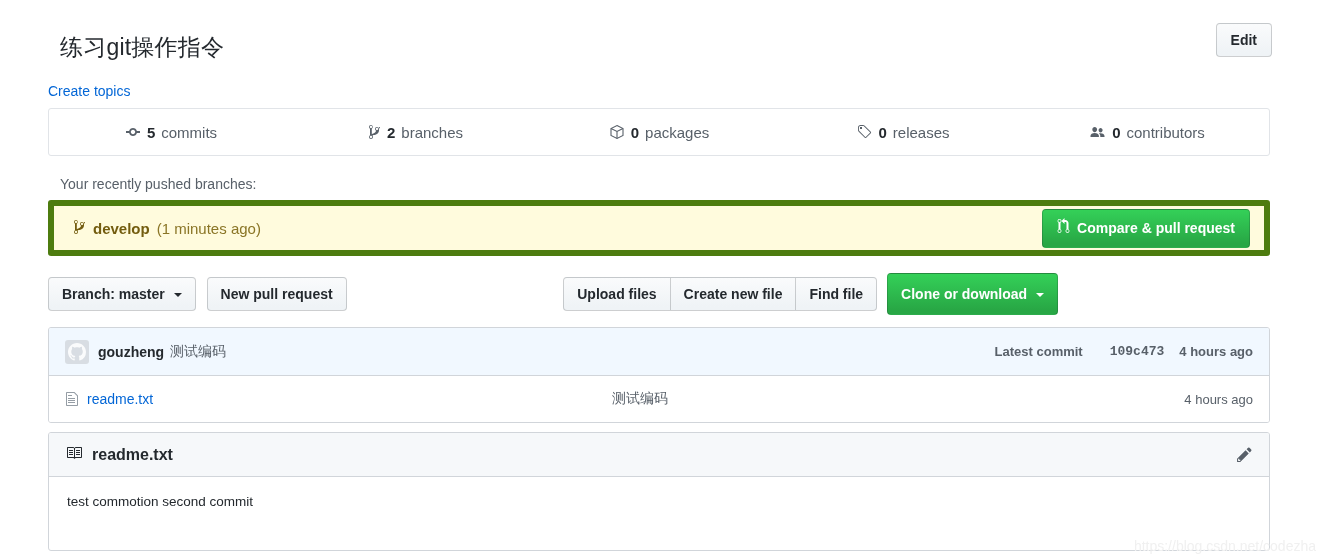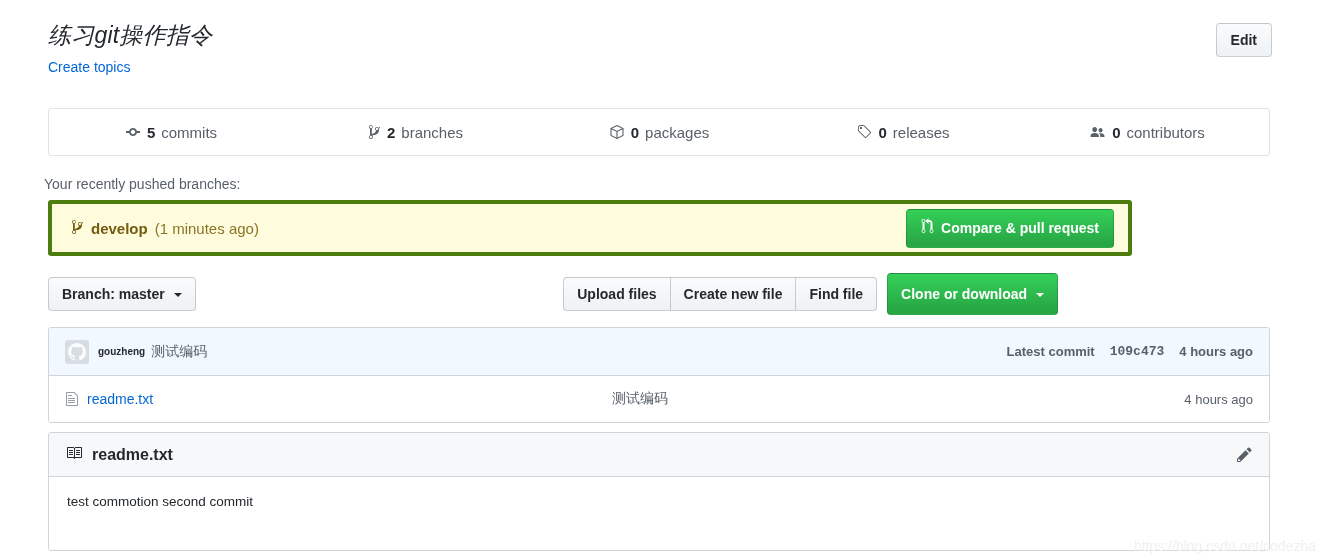--- a/index.html
+++ b/index.html
@@ -35,9 +35,8 @@
     font-weight: 400;
     color: #24292e;
     line-height: 30px;
-    margin: 0;
+    margin: 12px;
     letter-spacing: .2px;
-    font-style: italic;
   }
   .manage-topics {
     display: inline-block;

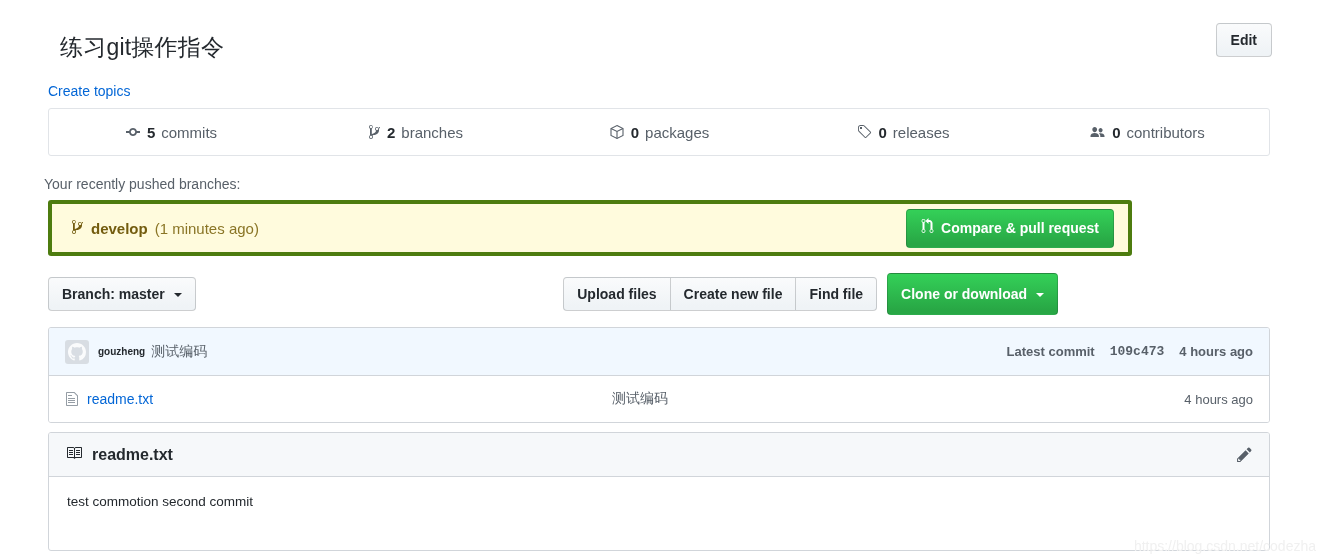--- a/index.html
+++ b/index.html
@@ -98,7 +98,7 @@
   
   .pushed-label {
     position: absolute;
-    left: 44px;
+    left: 60px;
     top: 176px;
     font-size: 14px;
     color: #586069;

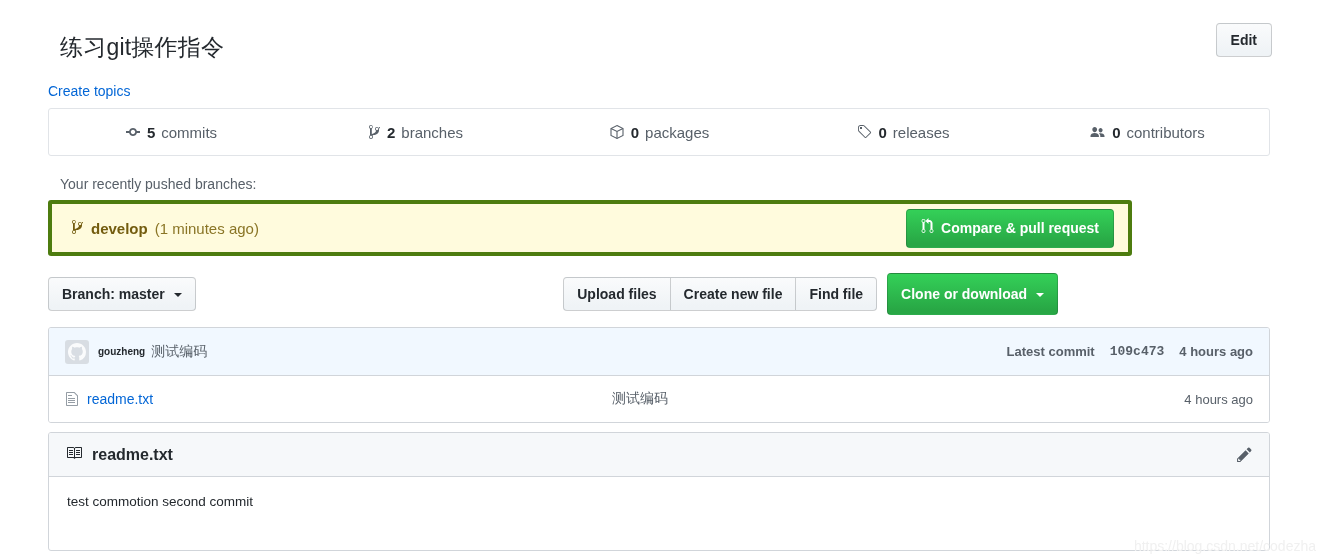--- a/index.html
+++ b/index.html
@@ -107,11 +107,11 @@
     position: absolute;
     left: 48px;
     top: 200px;
-    width: 1084px;
+    width: 1222px;
     height: 56px;
     box-sizing: border-box;
     background: #fffbdd;
-    border: 4px solid #4d7c0f;
+    border: 6px solid #4d7c0f;
     border-radius: 3px;
     display: flex;
     align-items: center;

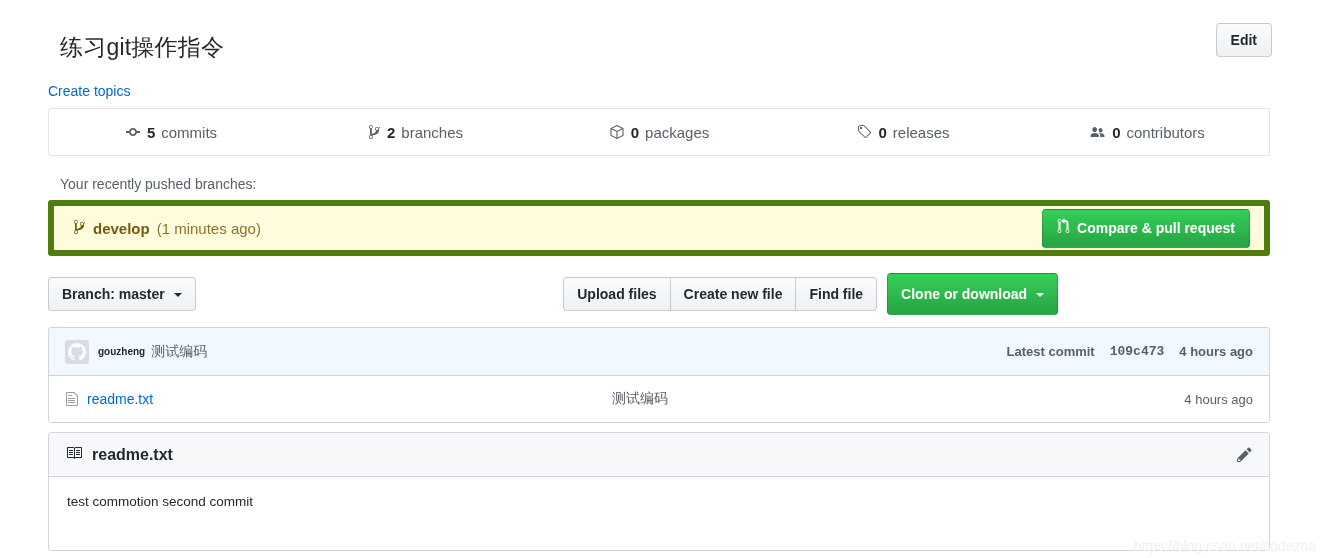--- a/index.html
+++ b/index.html
@@ -454,6 +454,7 @@
       <span>Branch: master</span>
       <span class="caret"></span>
     </button>
+    <button class="btn">New pull request</button>
 
     <div class="toolbar-right">
       <div class="btn-group">

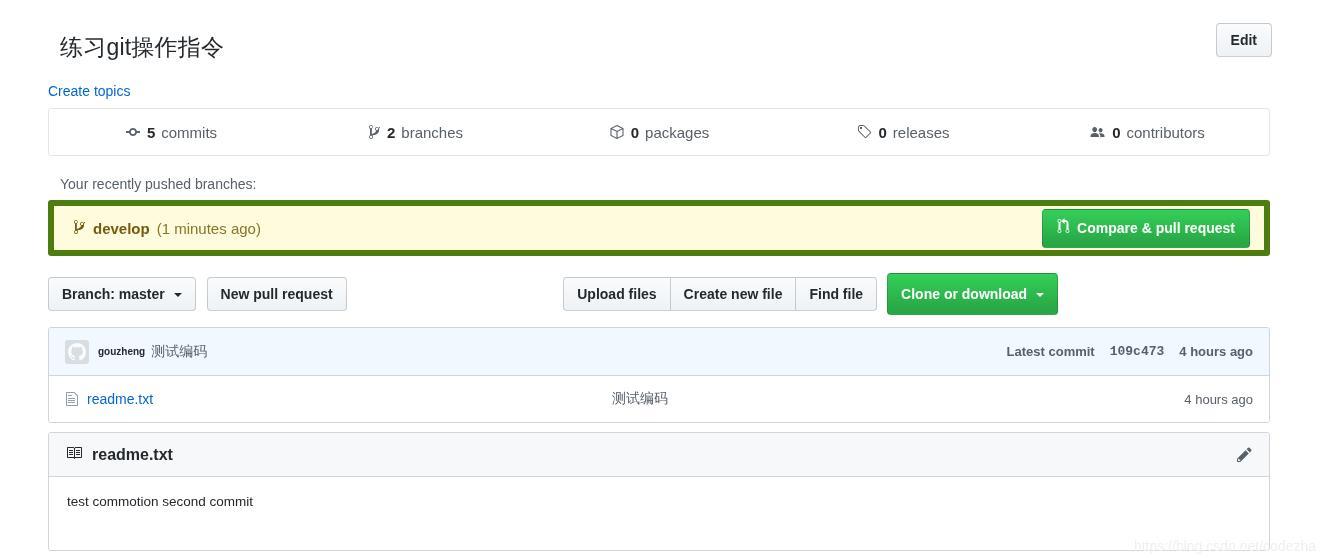--- a/index.html
+++ b/index.html
@@ -250,7 +250,7 @@
   }
   .commit-author {
     font-weight: 700;
-    font-size: 10px;
+    font-size: 14px;
     color: #24292e;
     cursor: pointer;
     margin-right: 6px;

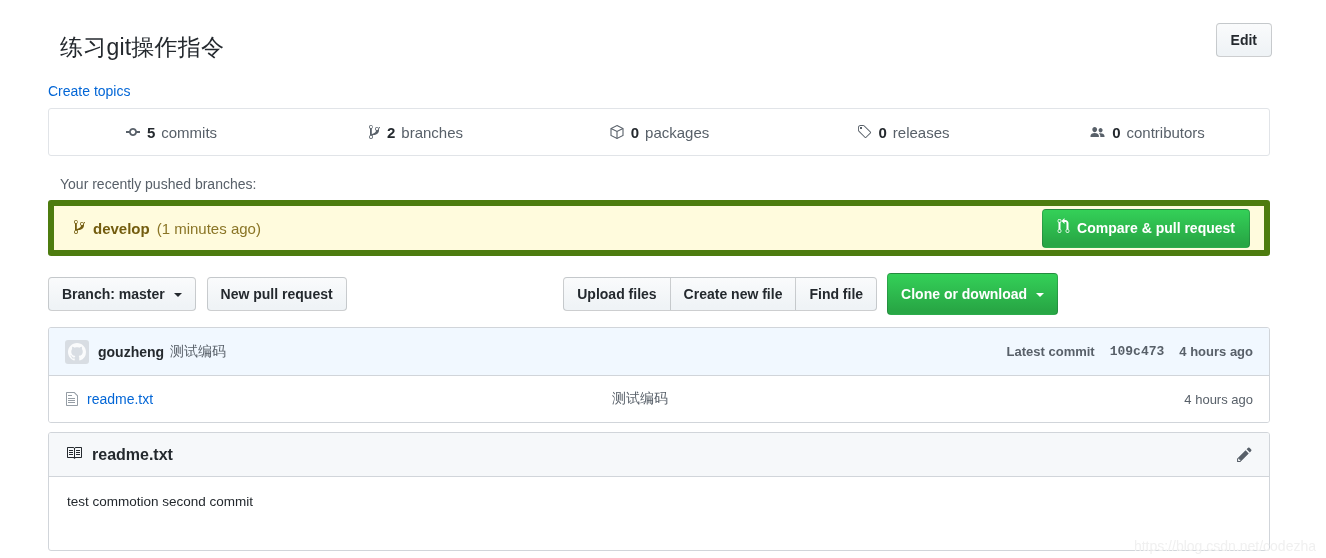--- a/index.html
+++ b/index.html
@@ -274,6 +274,7 @@
     font-size: 13px;
     color: #586069;
     cursor: pointer;
+    margin-left: 12px;
   }
   .file-row {
     display: flex;

